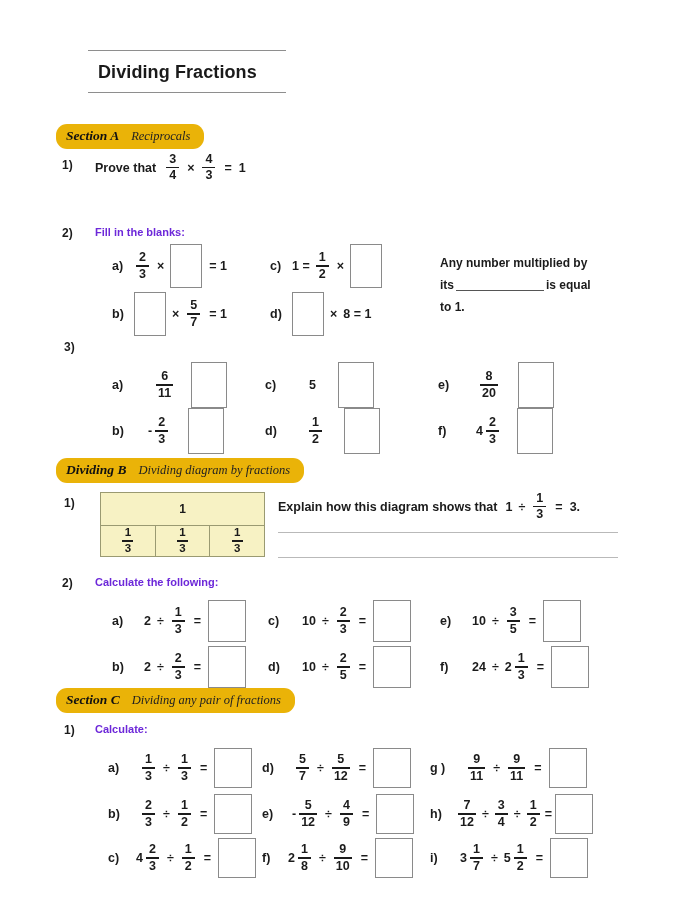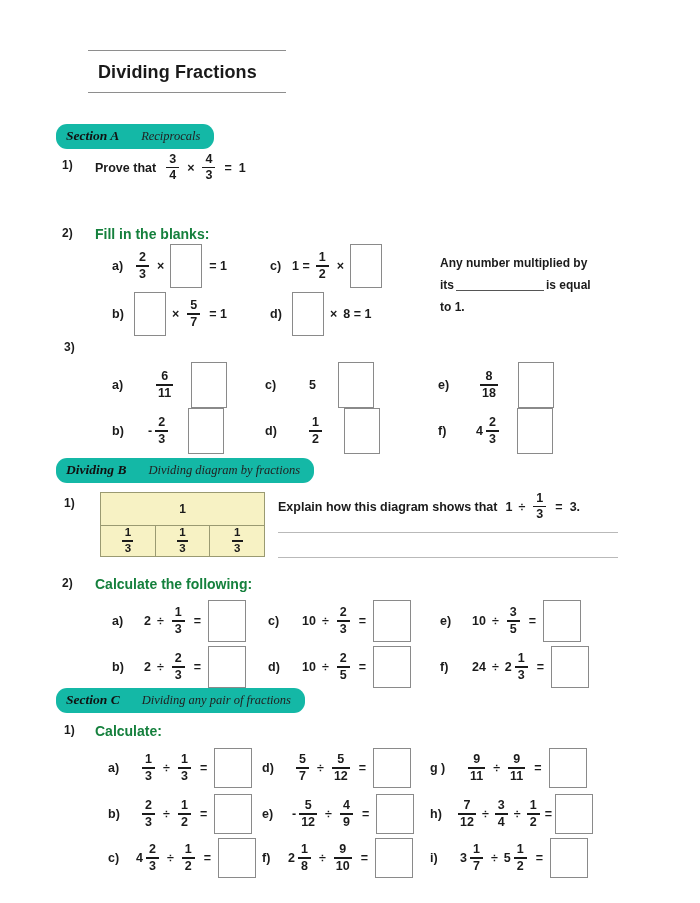--- a/index.html
+++ b/index.html
@@ -26,7 +26,7 @@
   
   .section-head {
     position: absolute; left: 56px;
-    background: #14b8a6; border-radius: 11px;
+    background: #eab308; border-radius: 11px;
     padding: 4px 14px 5px 10px; display: flex; align-items: baseline;
     white-space: nowrap;
   }

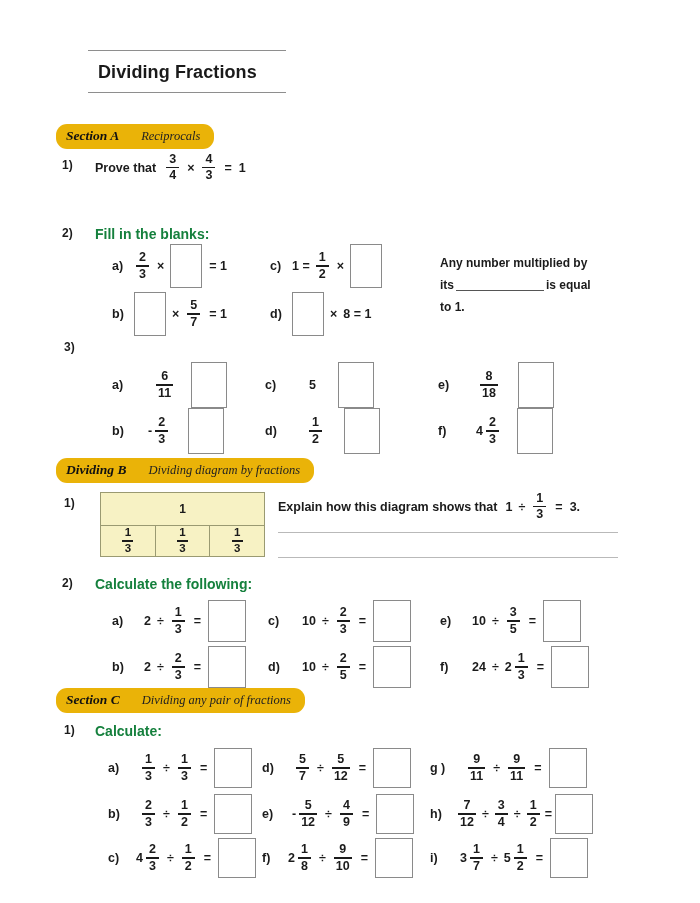--- a/index.html
+++ b/index.html
@@ -36,7 +36,7 @@
   }
   .section-desc {
     font-family: "Liberation Serif", serif;
-    font-style: italic; font-size: 12.5px; color: #222; margin-left: 22px; text-align: right;
+    font-style: italic; font-size: 12.5px; color: #222; margin-left: 12px; text-align: right;
   }
 
   

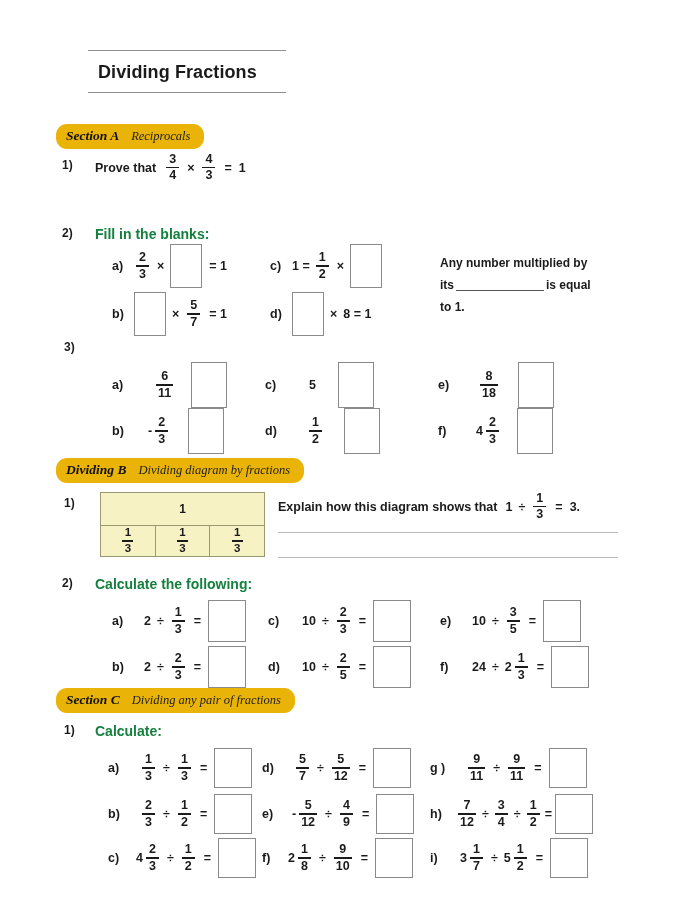--- a/index.html
+++ b/index.html
@@ -44,7 +44,7 @@
     position: absolute; font-size: 12px; font-weight: bold; color: #1b1b1b;
   }
   .qtext {
-    position: absolute; font-size: 14px; font-weight: bold; color: #15803d;
+    position: absolute; font-size: 11px; font-weight: bold; color: #6d28d9;
     white-space: nowrap;
   }
   .item {

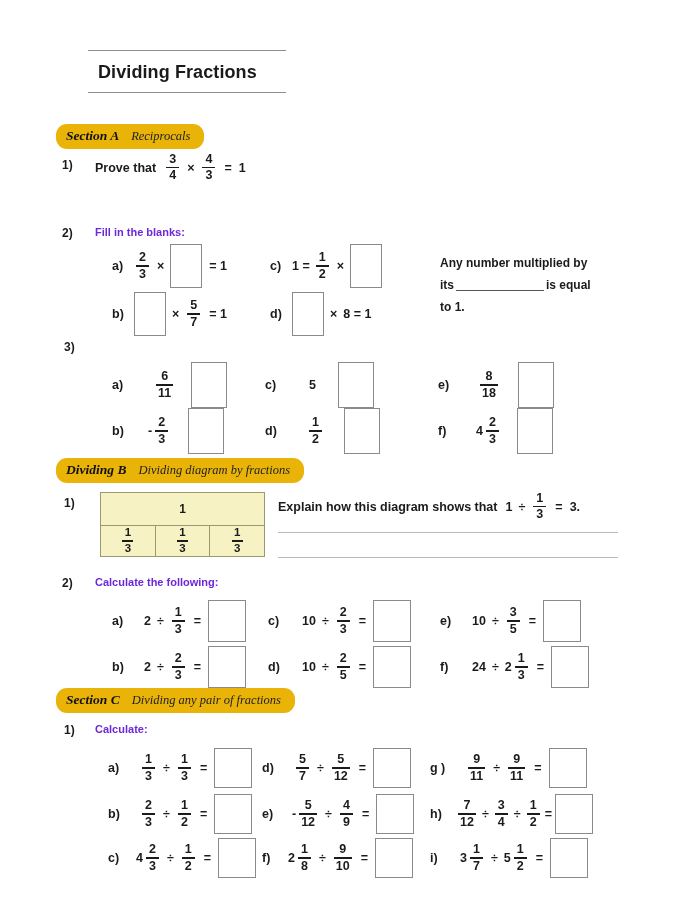--- a/index.html
+++ b/index.html
@@ -241,7 +241,7 @@
     <span class="frac" style="margin-left:20px">
       <span class="top">8</span>
       <span class="bar"></span>
-      <span class="bot">18</span>
+      <span class="bot">20</span>
     </span>
     <span class="abox w34" style="margin-left:18px"></span>
   </div>

